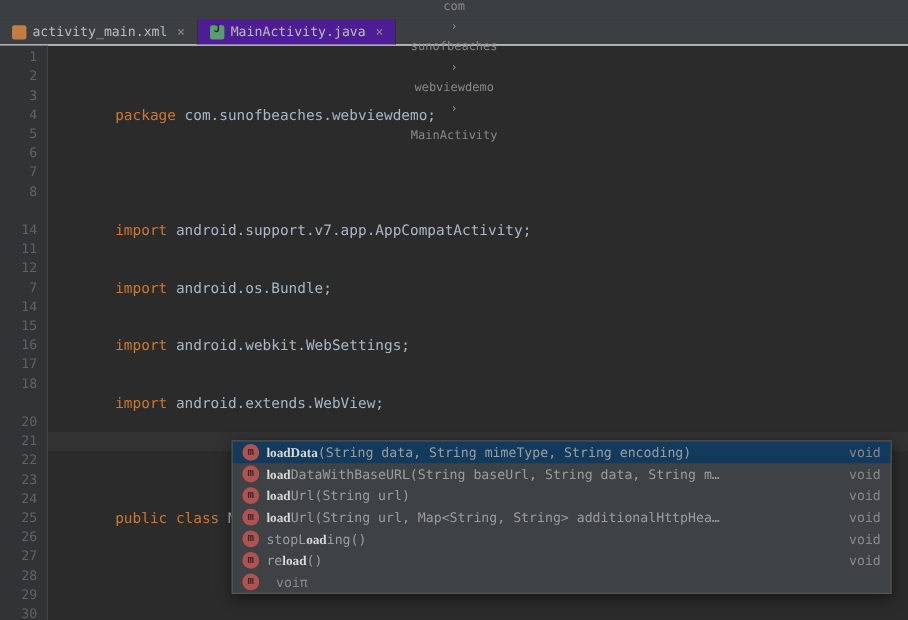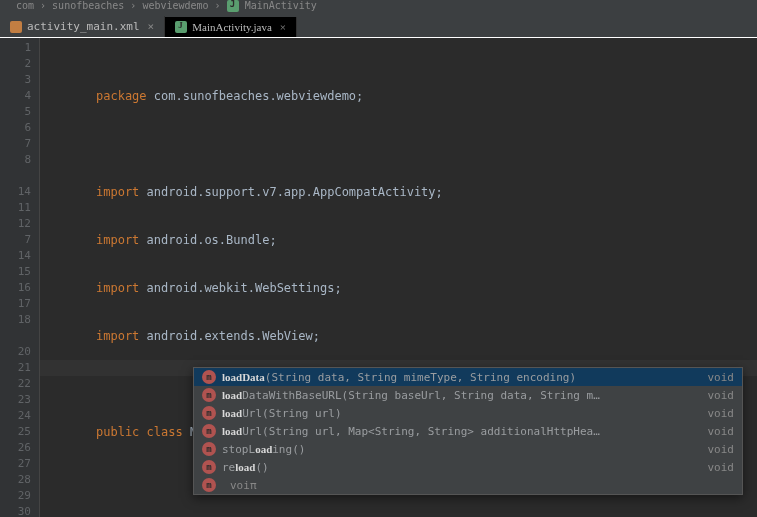--- a/index.html
+++ b/index.html
@@ -16,11 +16,12 @@
   height: 14px;
   background: #3c3f41;
   display: flex;
-  align-items: flex-start;
-  padding: 0 16px;
+  align-items: center;
+  padding: 0 4px;
   color: #888;
   font-size: 10px;
   gap: 6px;
+  flex-direction: column;
 }
 .tabs-bar {
   height: 24px;

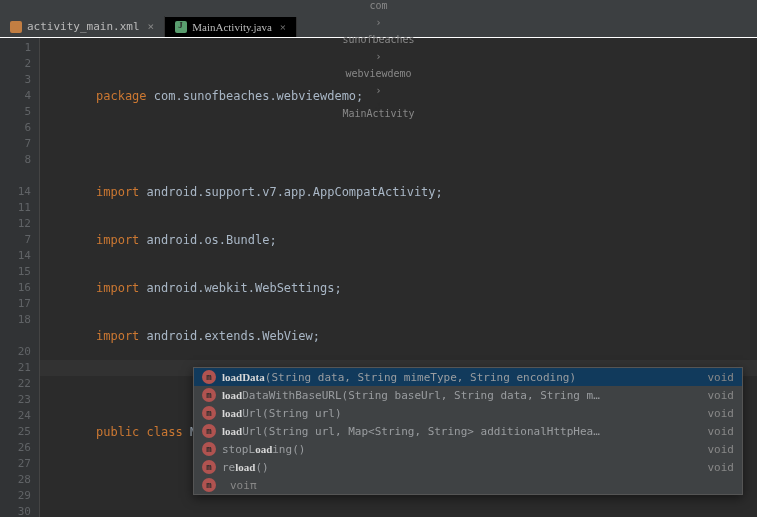--- a/index.html
+++ b/index.html
@@ -41,8 +41,7 @@
   border-right: 1px solid #323232;
 }
 .tab.active {
-  background: #000000;
-  font-family: Liberation Serif, serif;
+  background: #4c1d95;
 }
 .tab-icon-xml { width: 12px; height: 12px; background: #c27e42; border-radius: 2px; display: inline-block; }
 .tab-icon-java { width: 12px; height: 12px; background: #5a9e6f; border-radius: 2px; display: inline-block; position: relative; }

